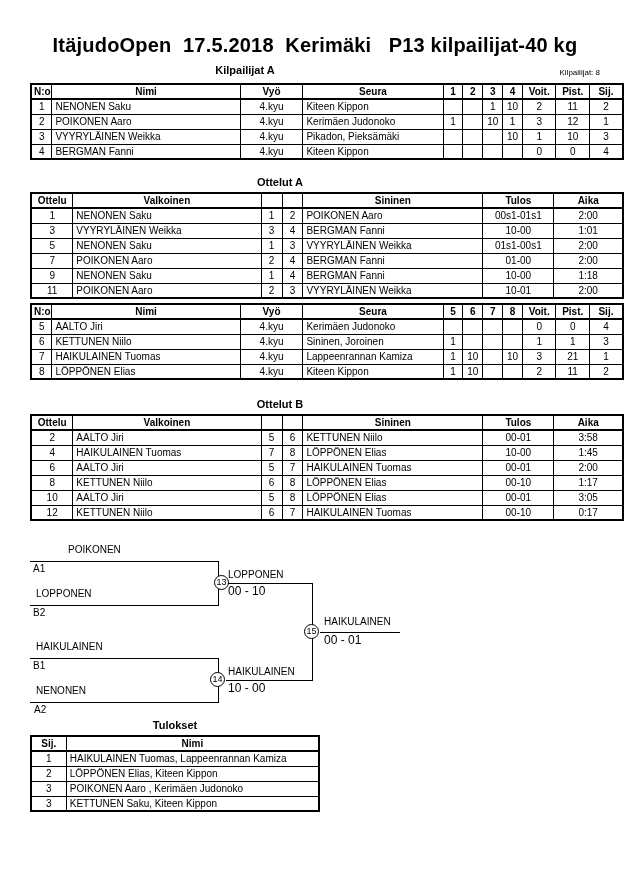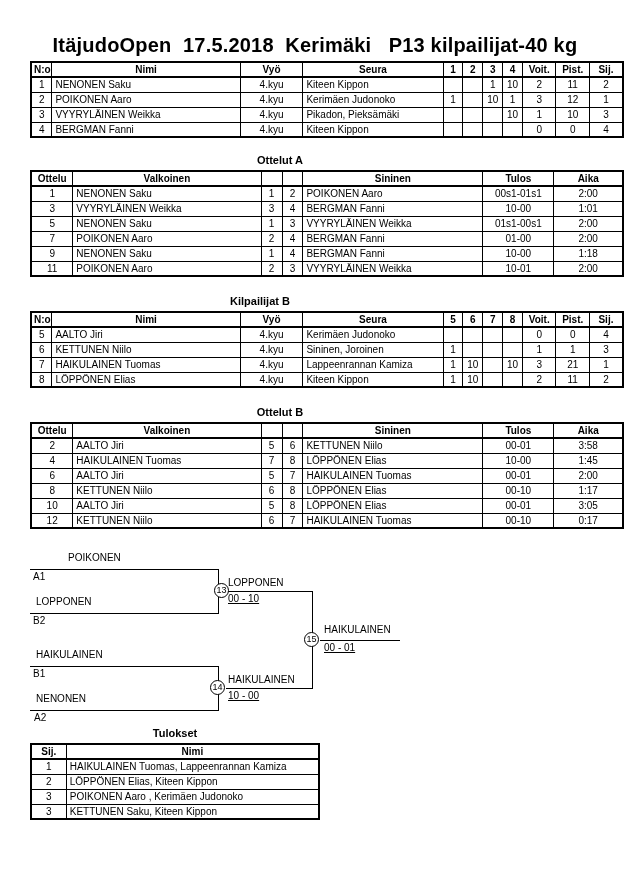--- a/index.html
+++ b/index.html
@@ -57,6 +57,10 @@
 
   <h1 class="title">ItäjudoOpen  17.5.2018  Kerimäki   P13 kilpailijat-40 kg</h1>
 
+  <div class="subhead">
+    <div class="sec-title h-a">Kilpailijat A</div>
+    <div class="count">Kilpailijat: 8</div>
+  </div>
   <table class="grid main">
       <colgroup>
         <col style="width: 20px;">

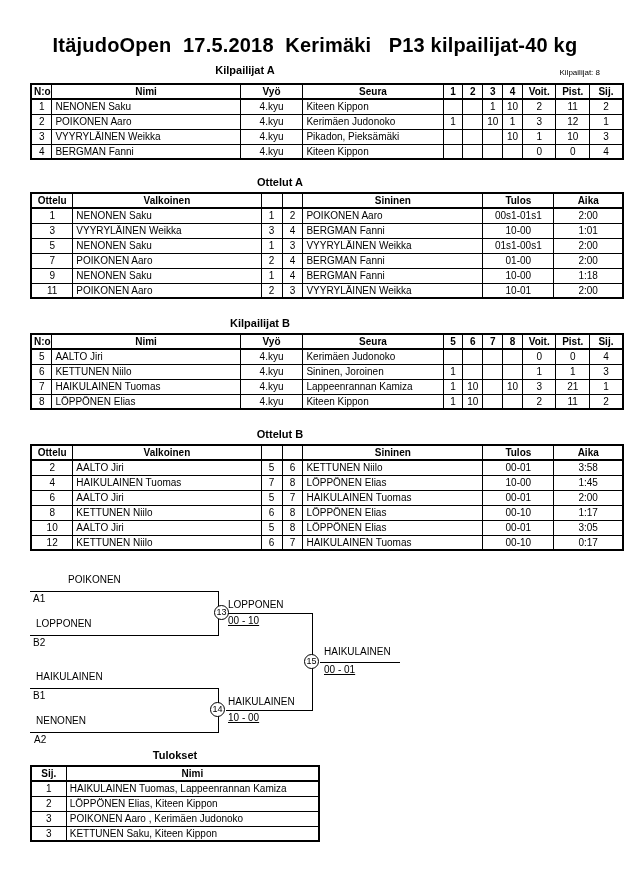--- a/index.html
+++ b/index.html
@@ -226,7 +226,6 @@
       </tbody>
     </table>
 
-  <div class="sec-title h-b">Kilpailijat B</div>
   <table class="grid main">
       <colgroup>
         <col style="width: 20px;">

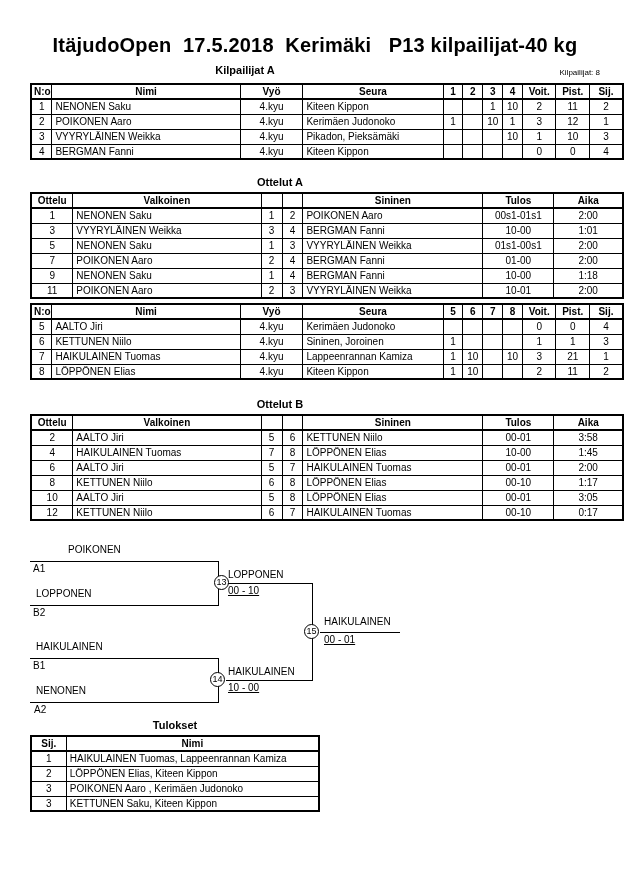--- a/index.html
+++ b/index.html
@@ -44,7 +44,7 @@
   .bv { position:absolute; width:1px; background:#000; }
   .bname { position:absolute; line-height:11px; white-space:nowrap; }
   .bseed { position:absolute; line-height:11px; }
-  .bscore { position:absolute; font-size:10px; line-height:10px; white-space:nowrap;text-decoration:underline; }
+  .bscore { position:absolute; font-size:12px; line-height:10px; white-space:nowrap; }
   .node {
     position:absolute; width:15px; height:15px; border:1px solid #000; border-radius:50%;
     background:#fff; font-size:9px; line-height:13px; text-align:center; z-index:2;

